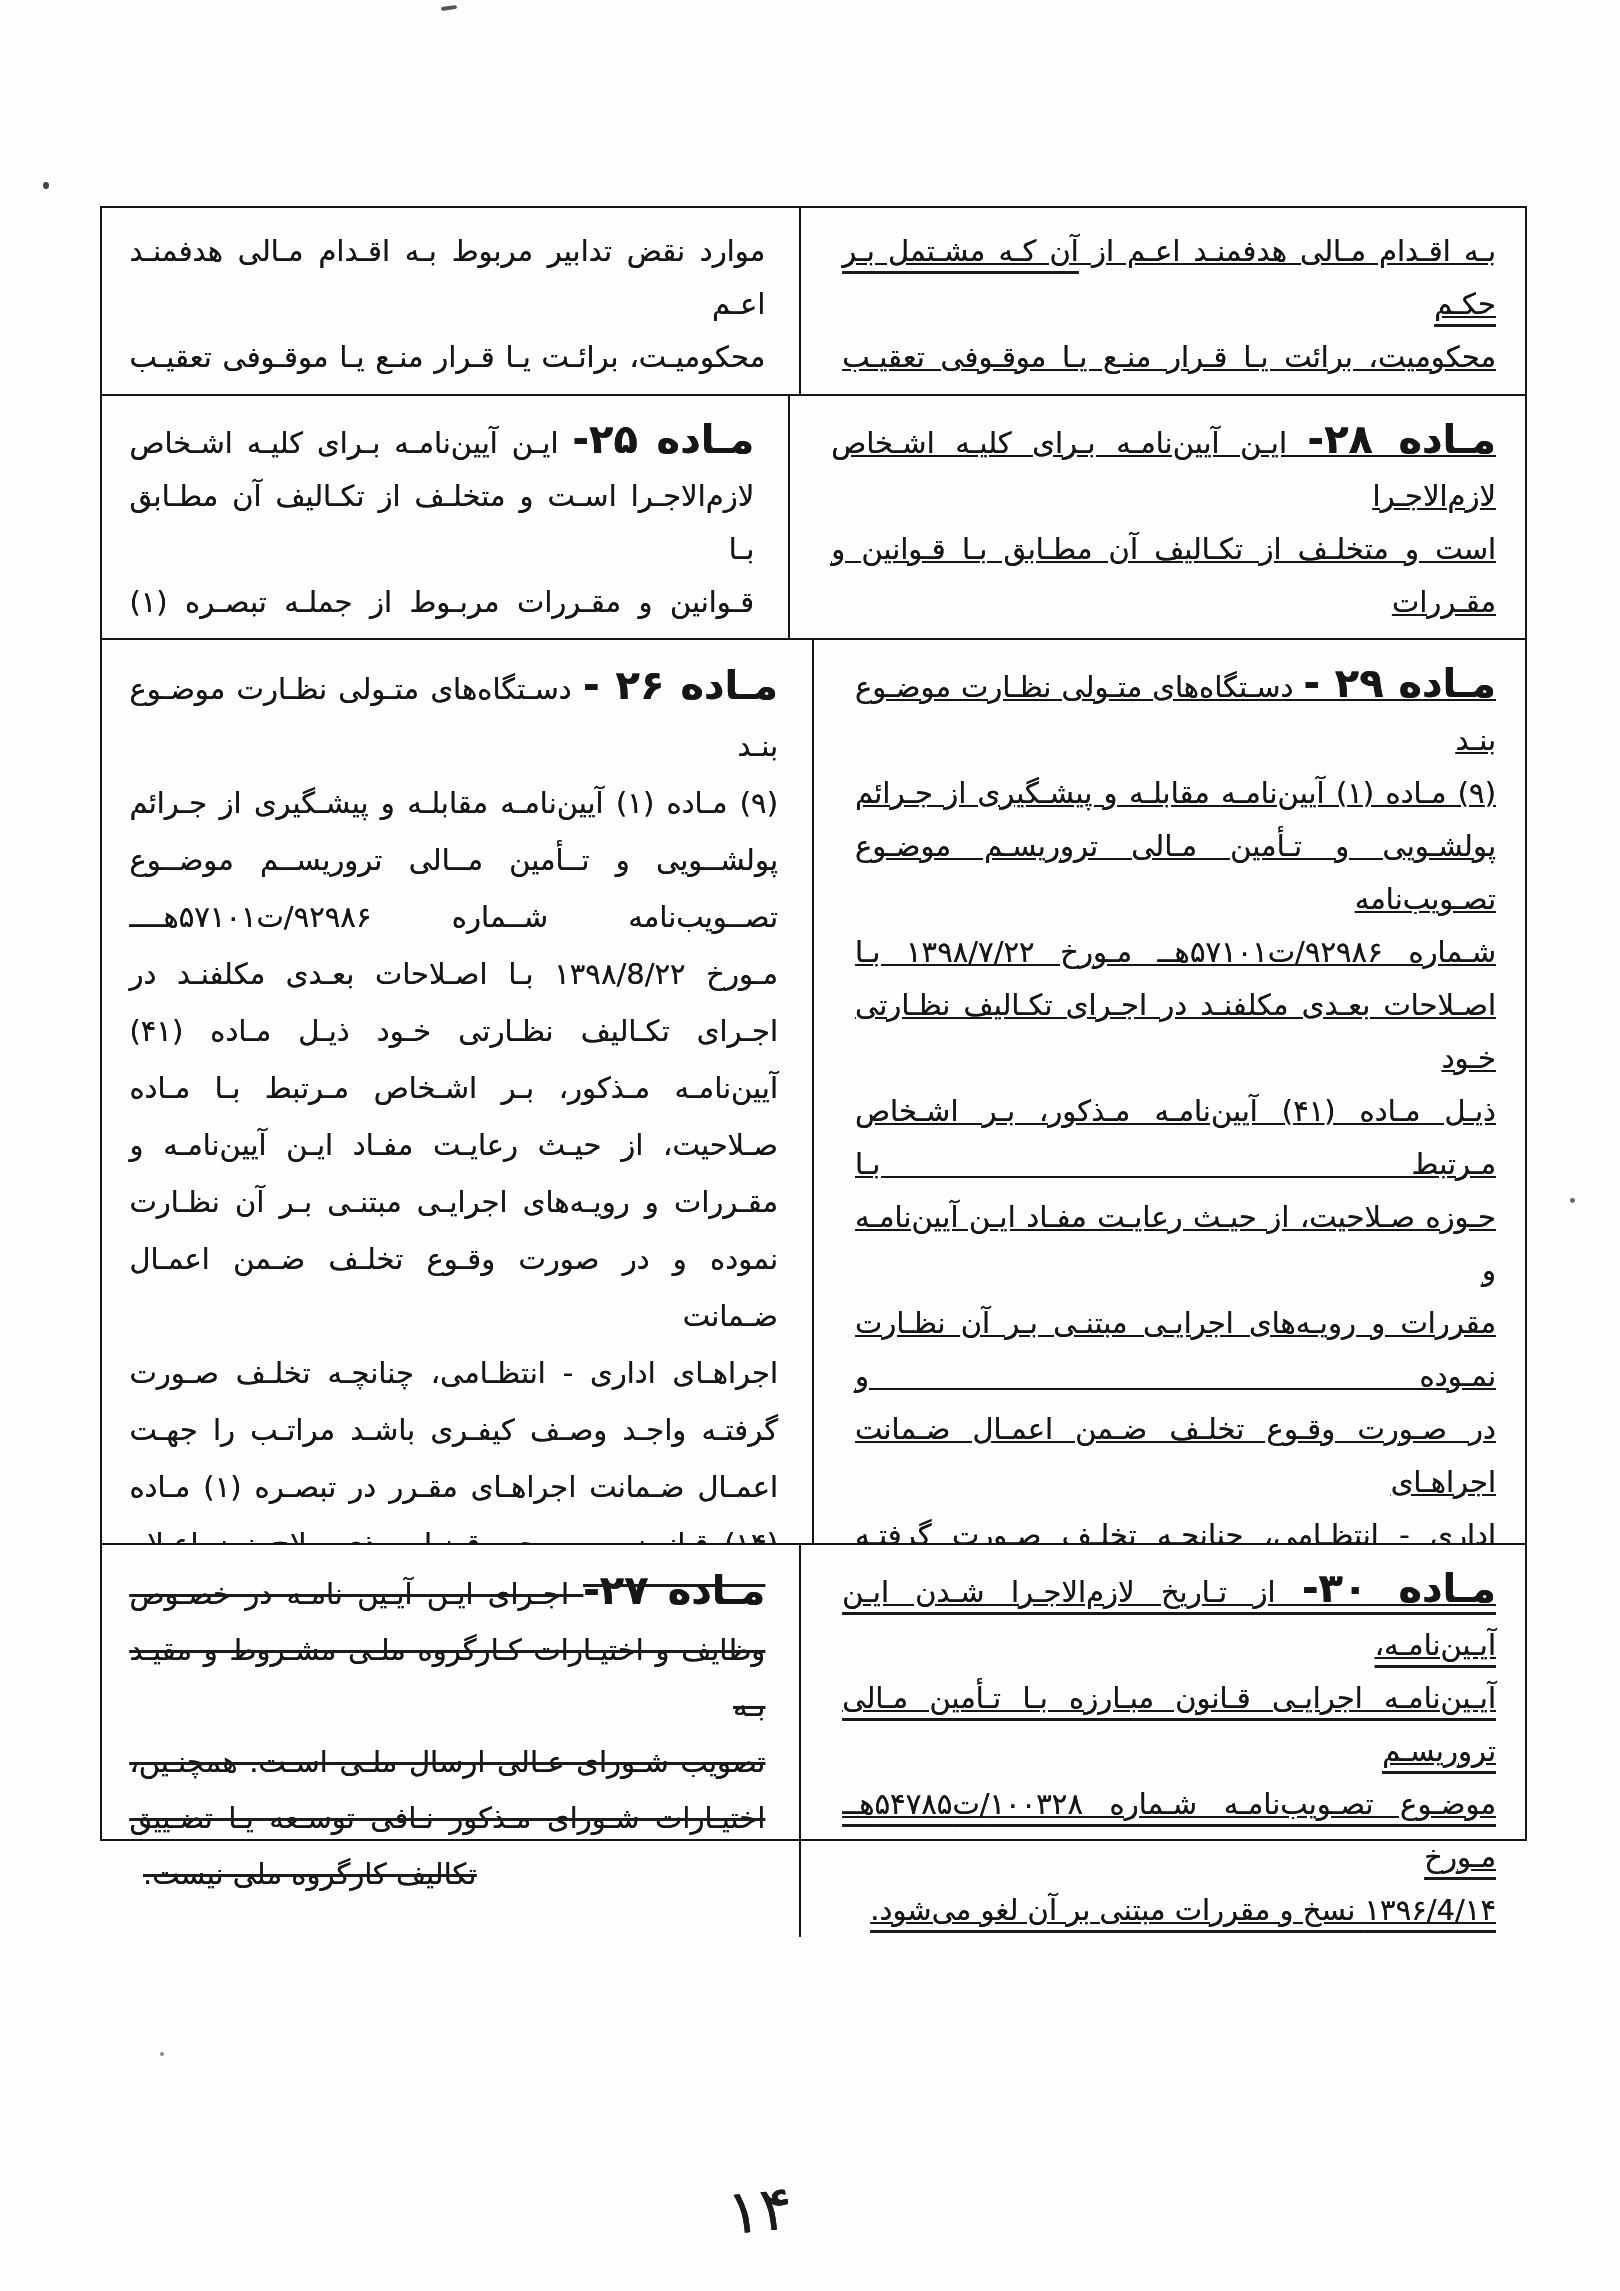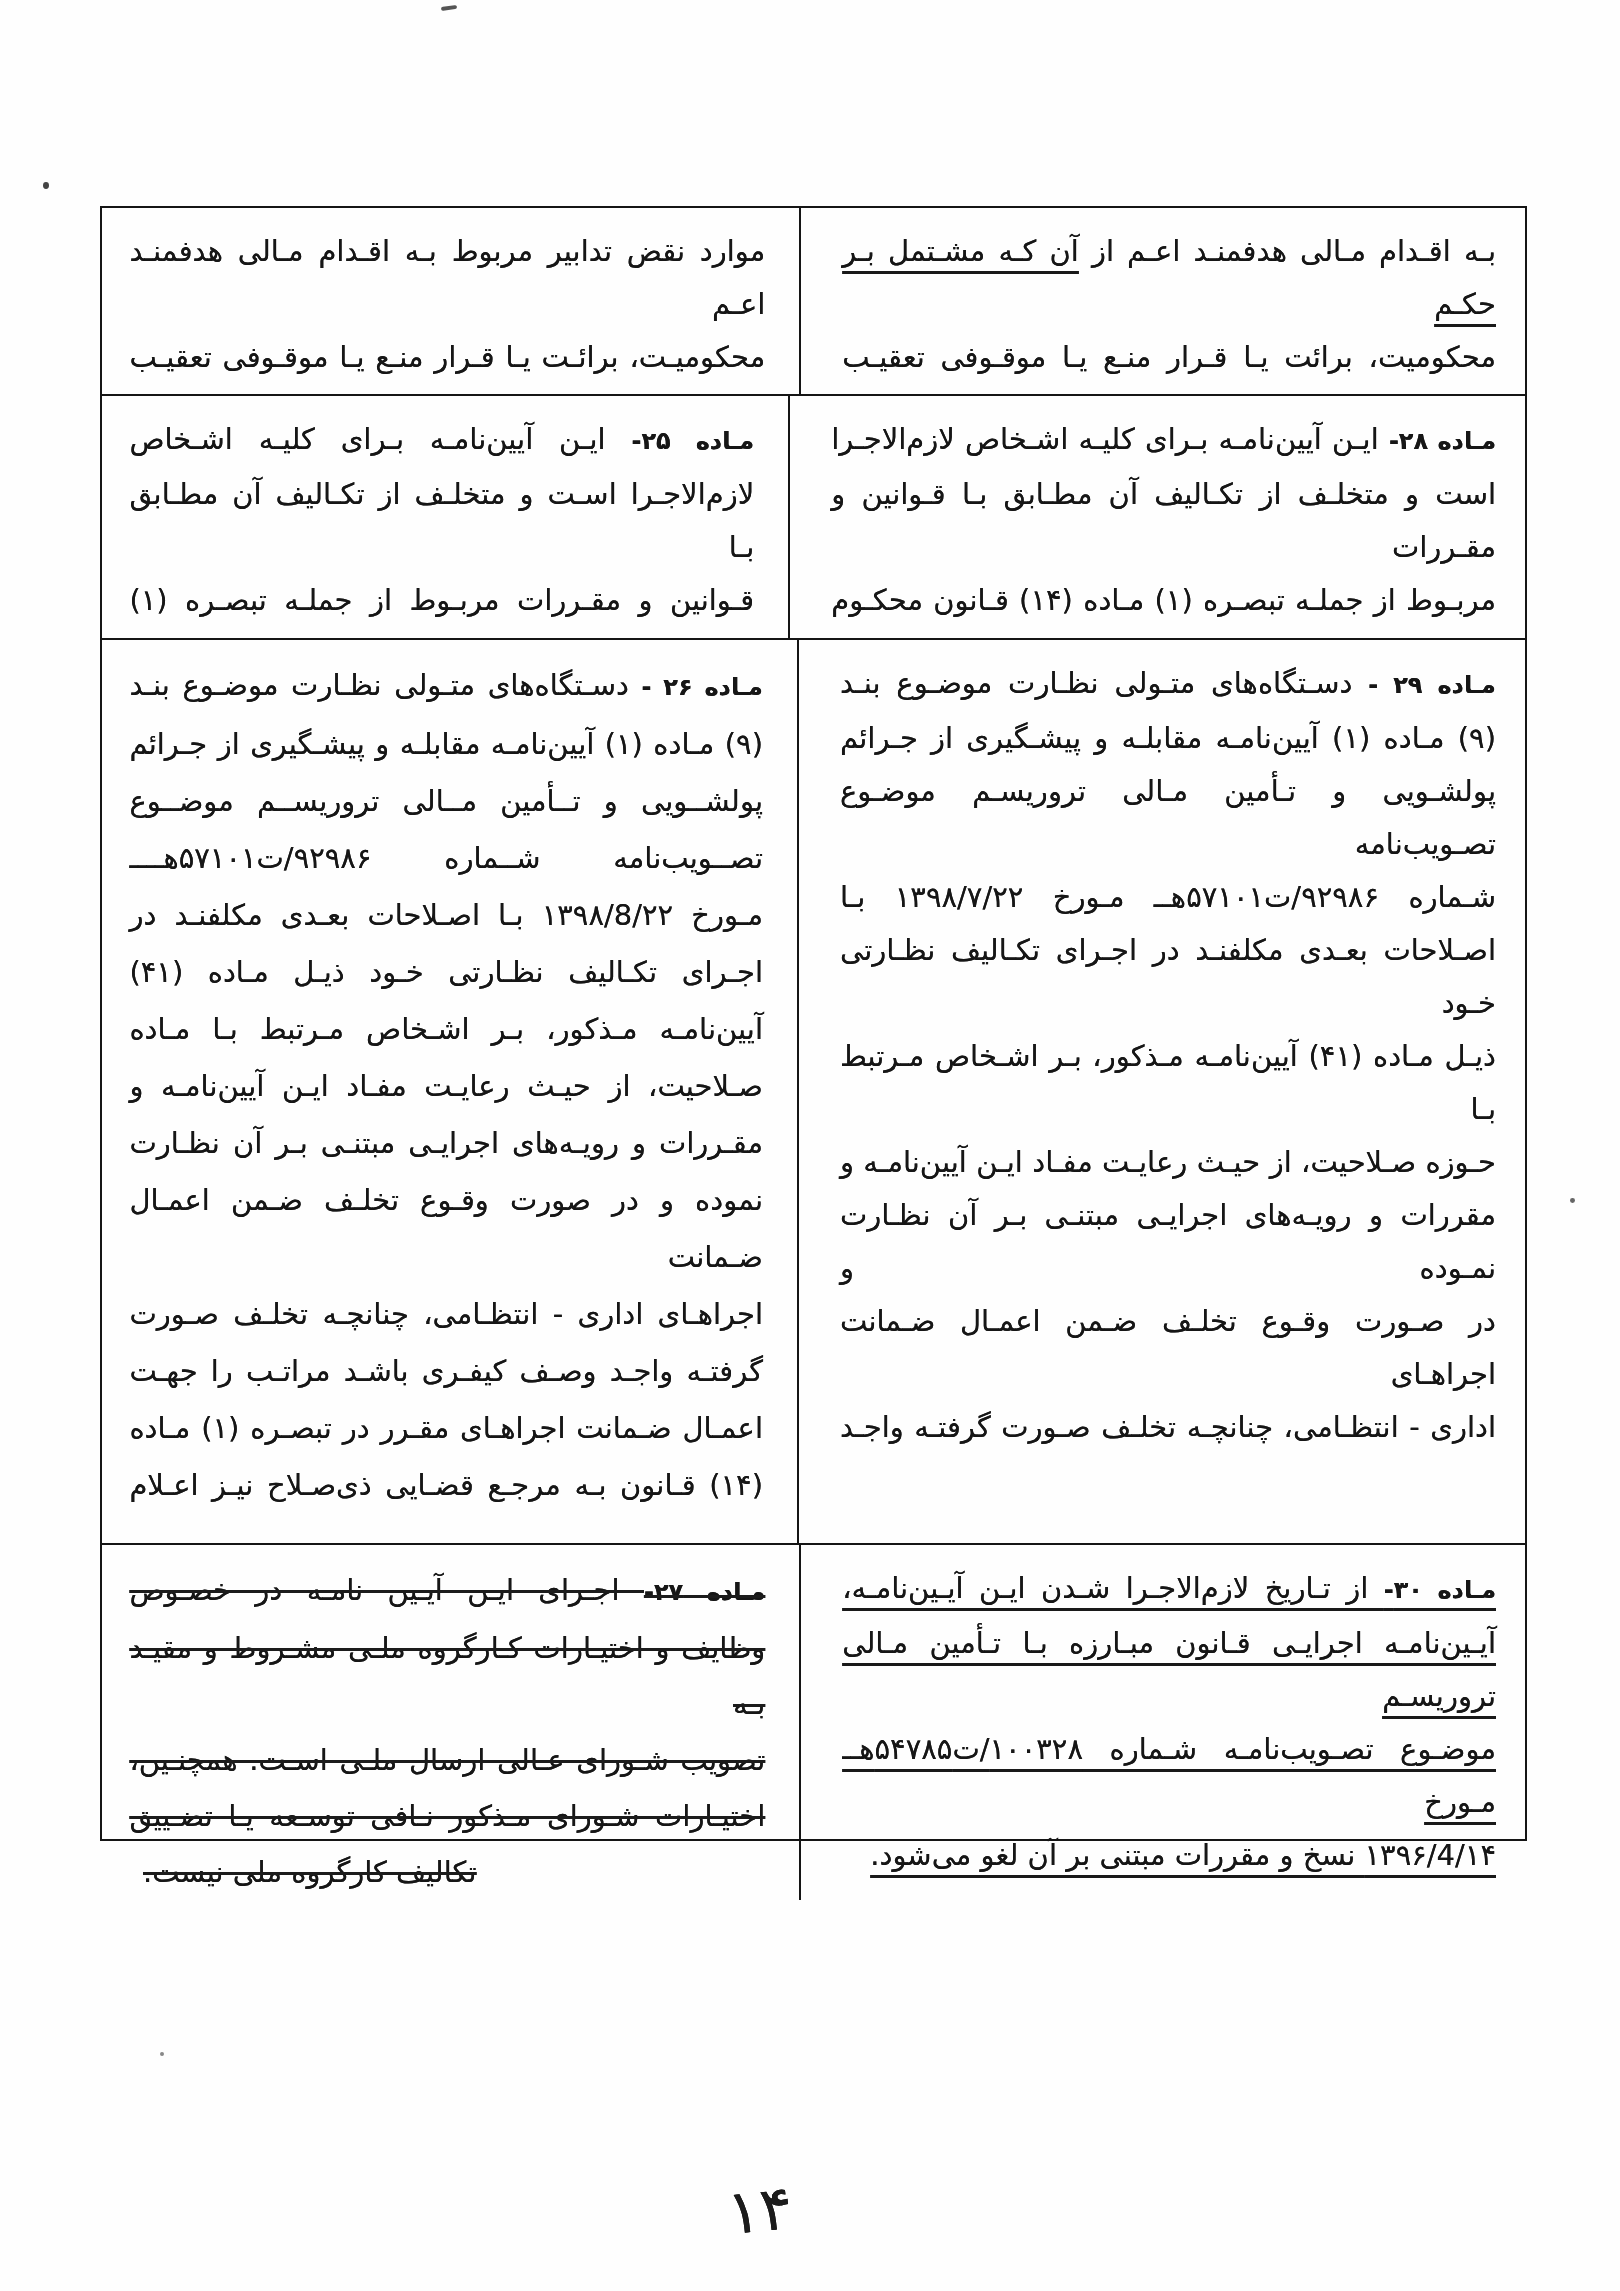--- a/index.html
+++ b/index.html
@@ -46,6 +46,7 @@
     width: 750px;
     border-left: 2.9px solid #151515;
     padding: 16.7px 29px 0 41px;
+    text-decoration: underline;
   }
   .cell.left {
     flex: 1 1 auto;

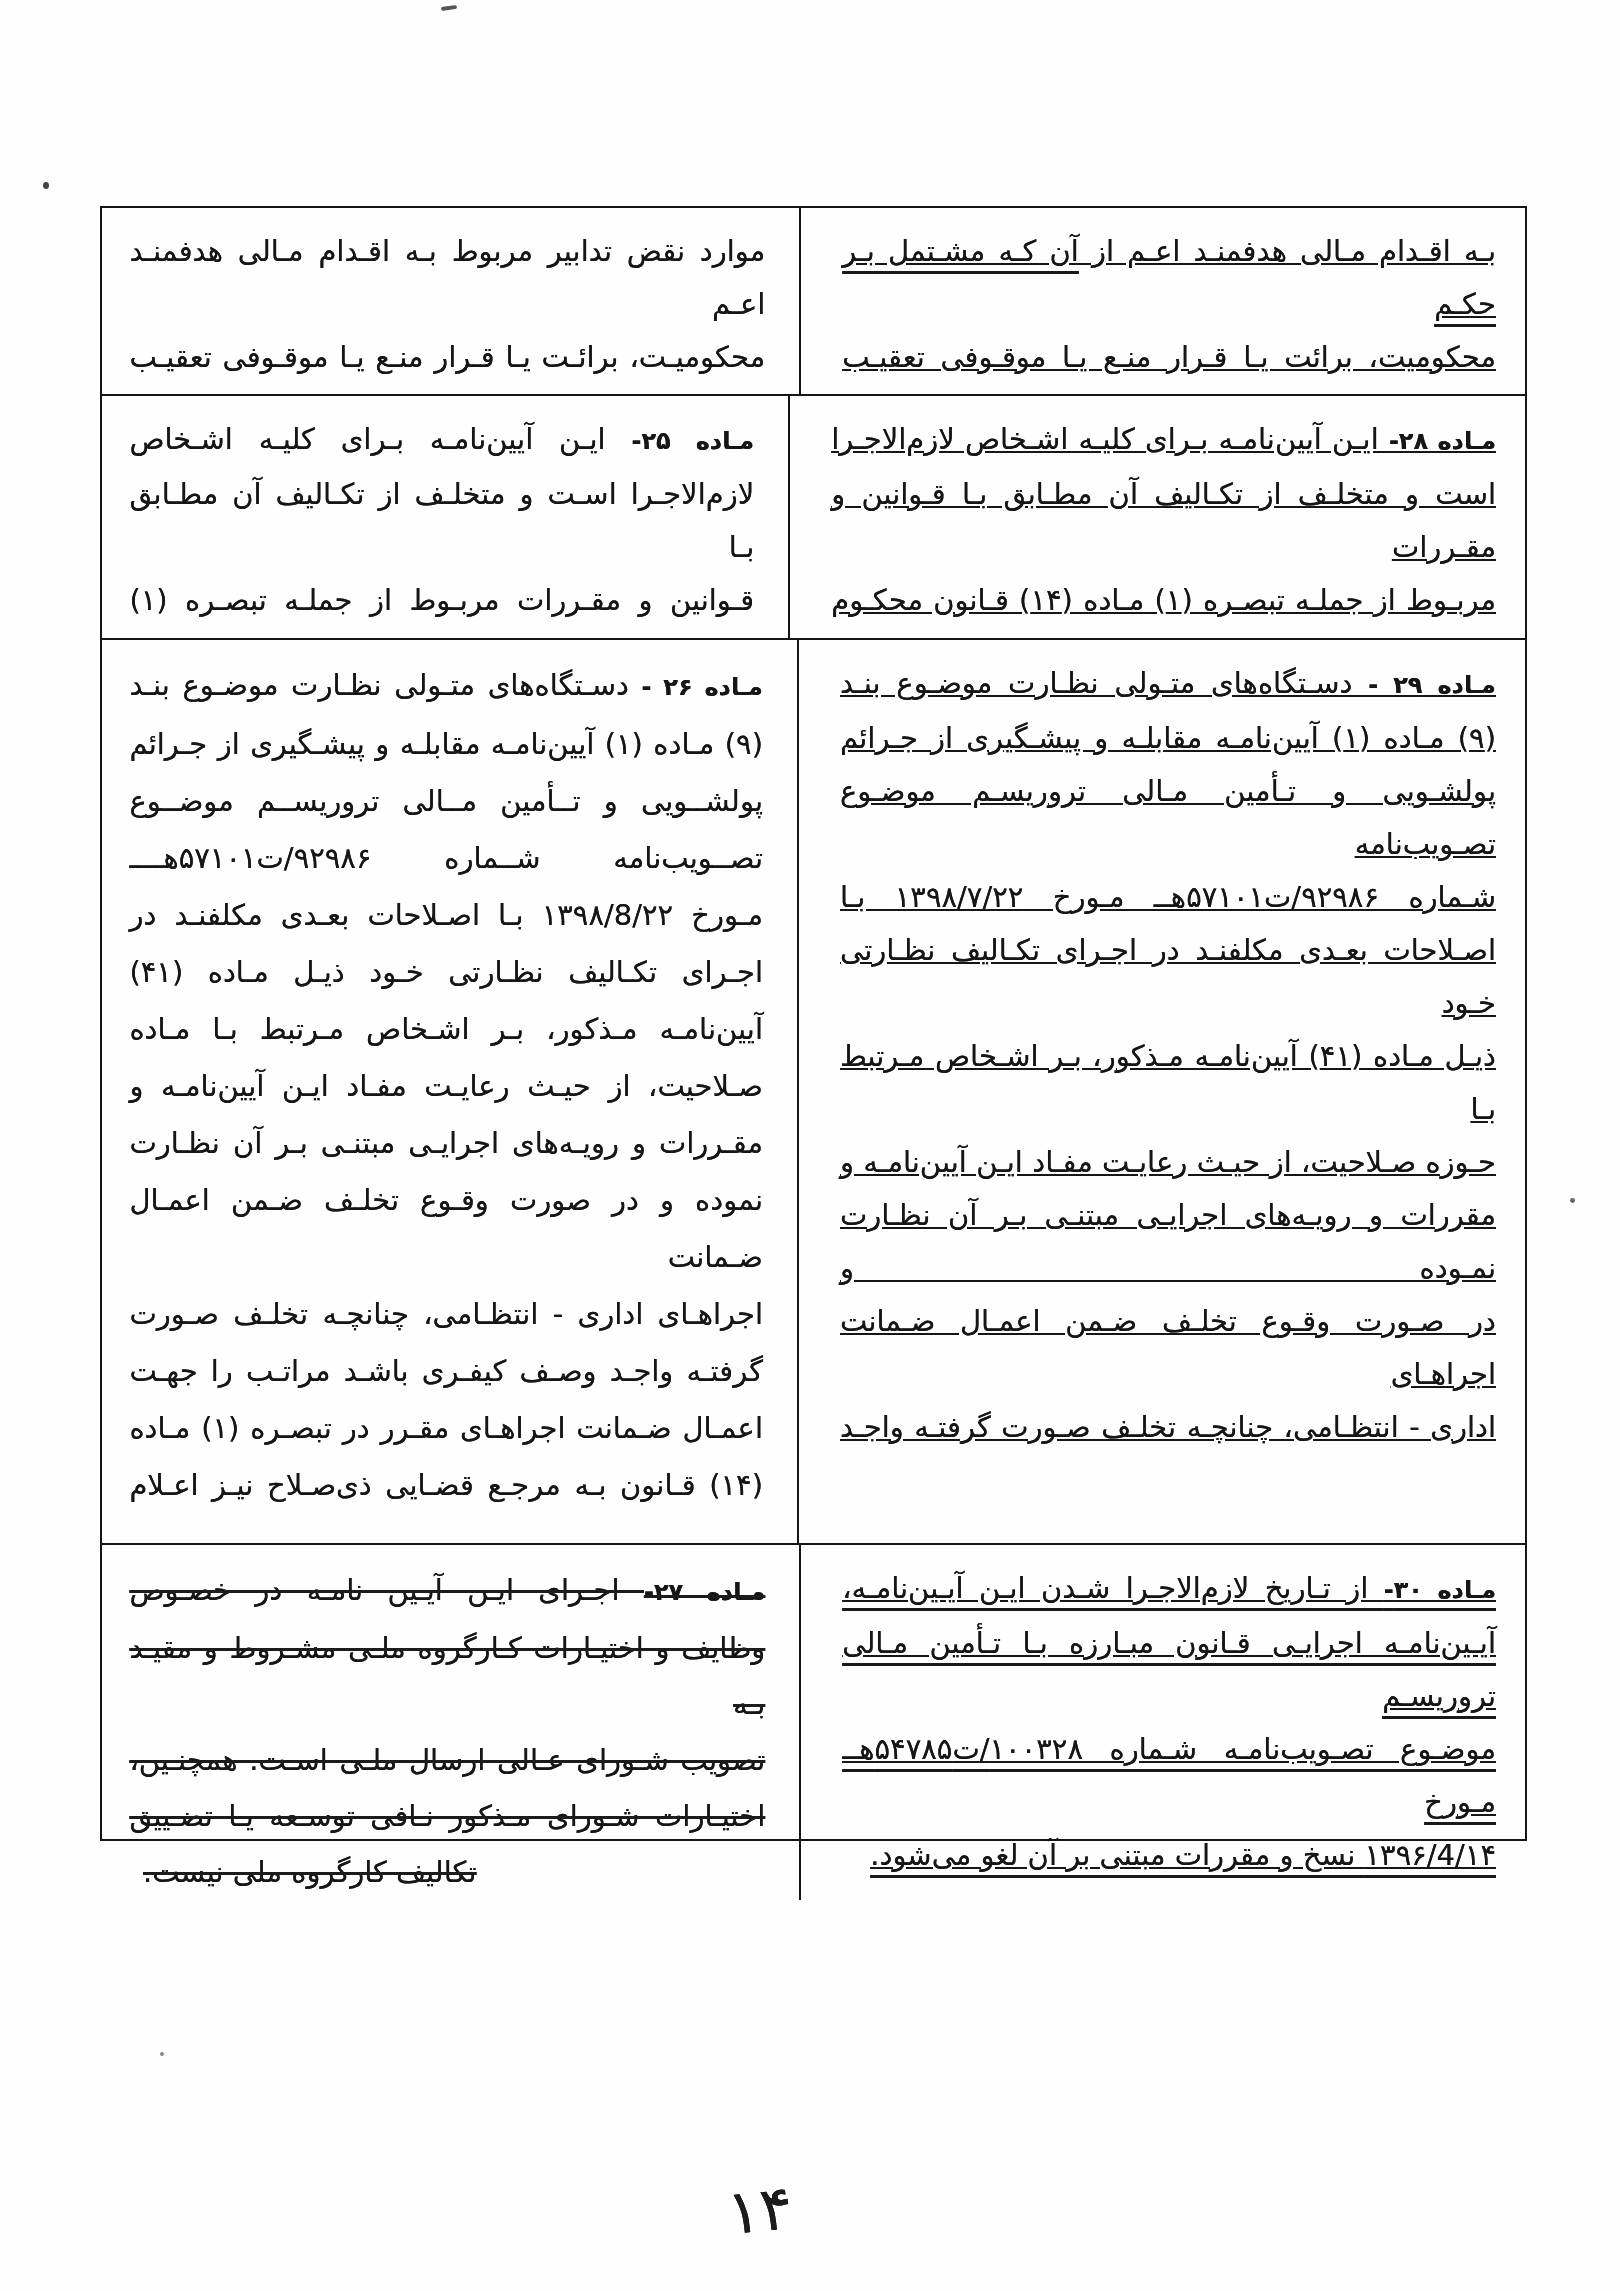--- a/index.html
+++ b/index.html
@@ -68,7 +68,7 @@
   .line.last { text-align-last: right; }
   .line.last.tleft { text-align-last: left; padding-left: 13.7px; }
 
-  .lead { font-weight: bold; font-size: 24px; }
+  .lead { font-weight: bold; font-size: 40px; }
 
   .ul {
     text-decoration: underline;

